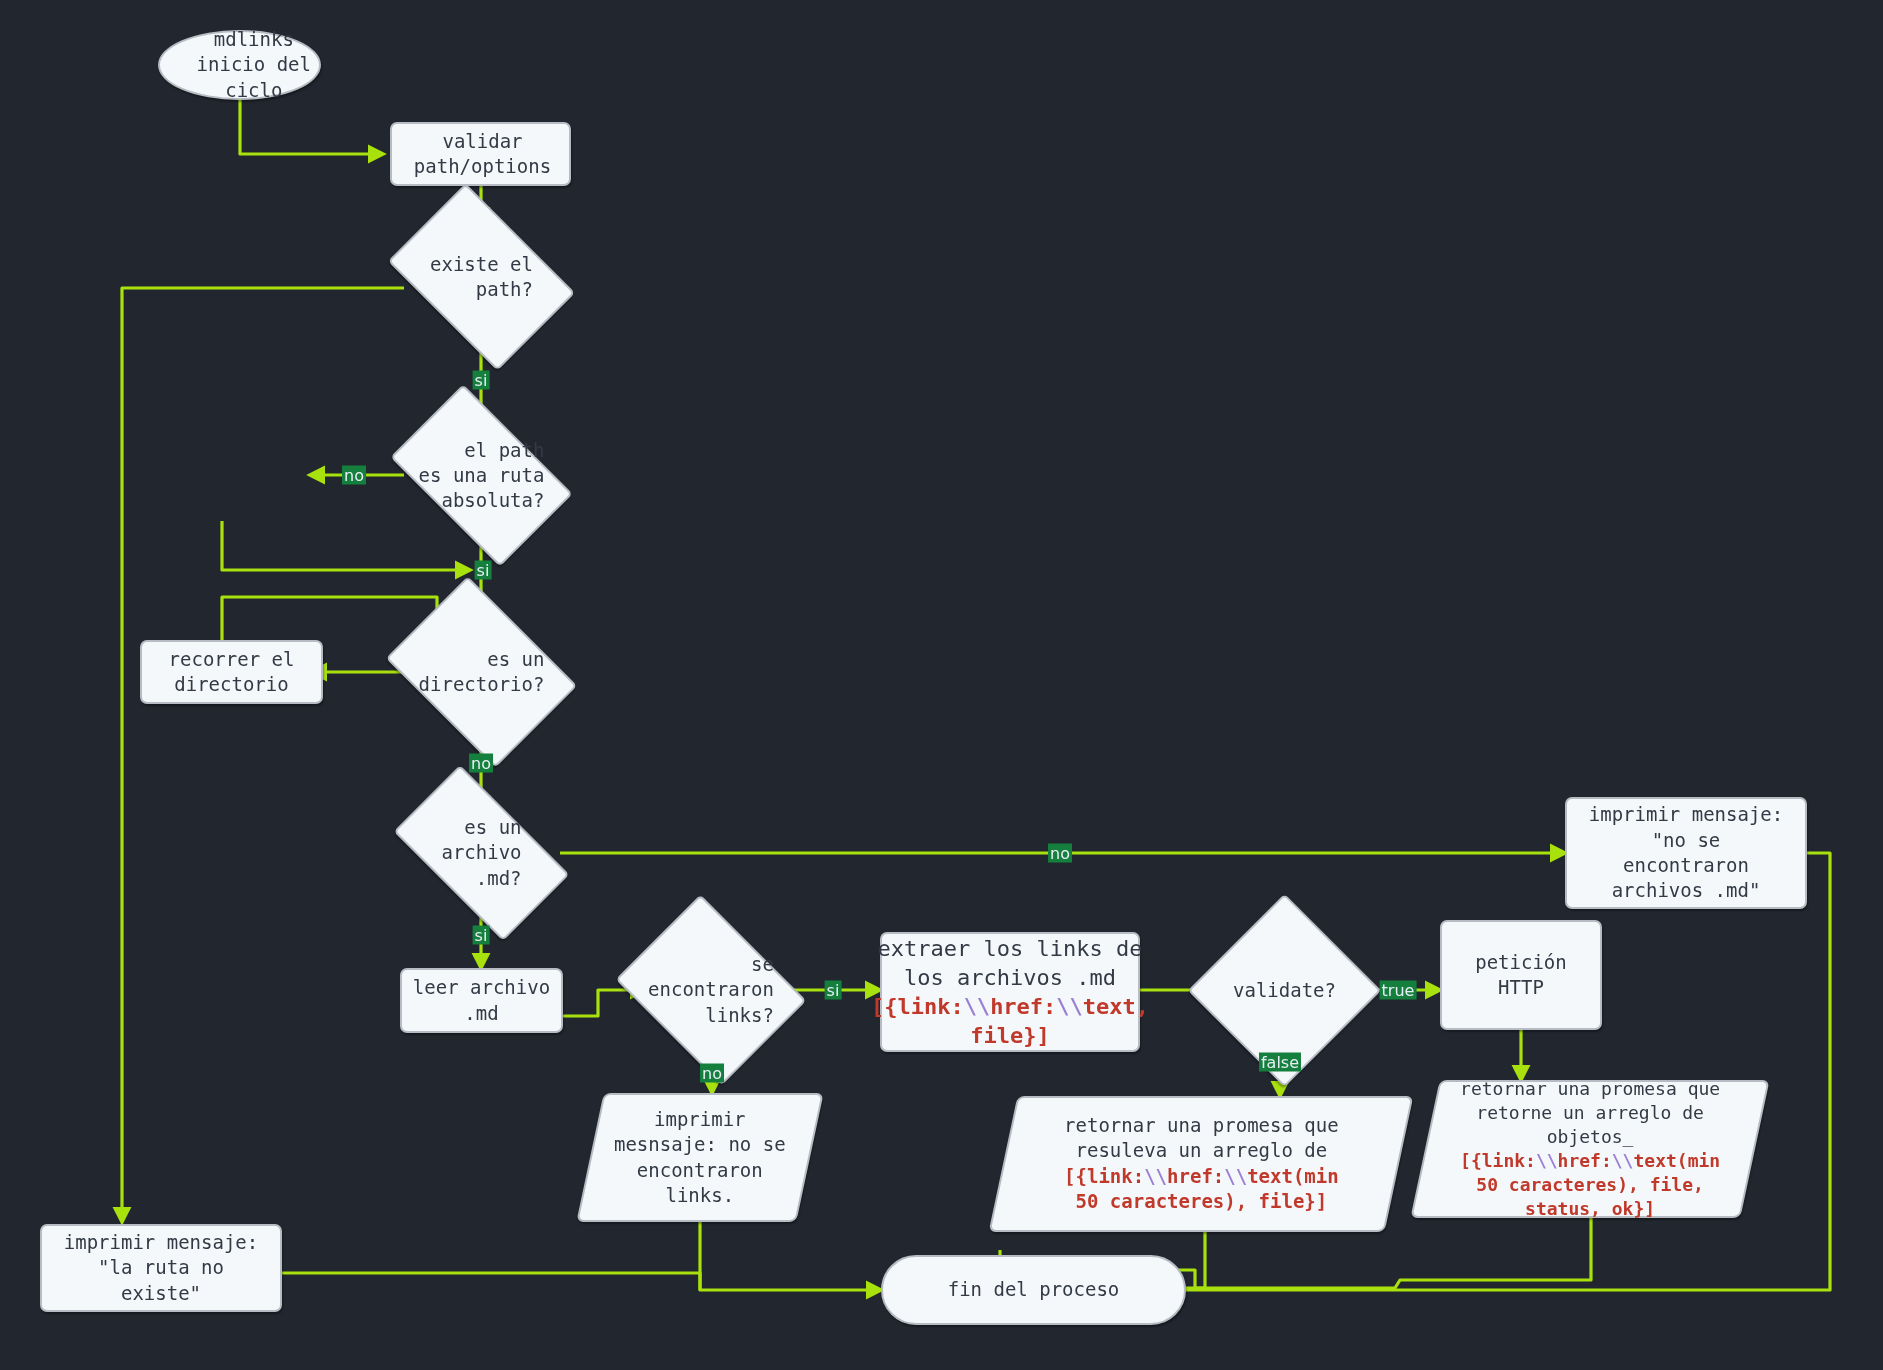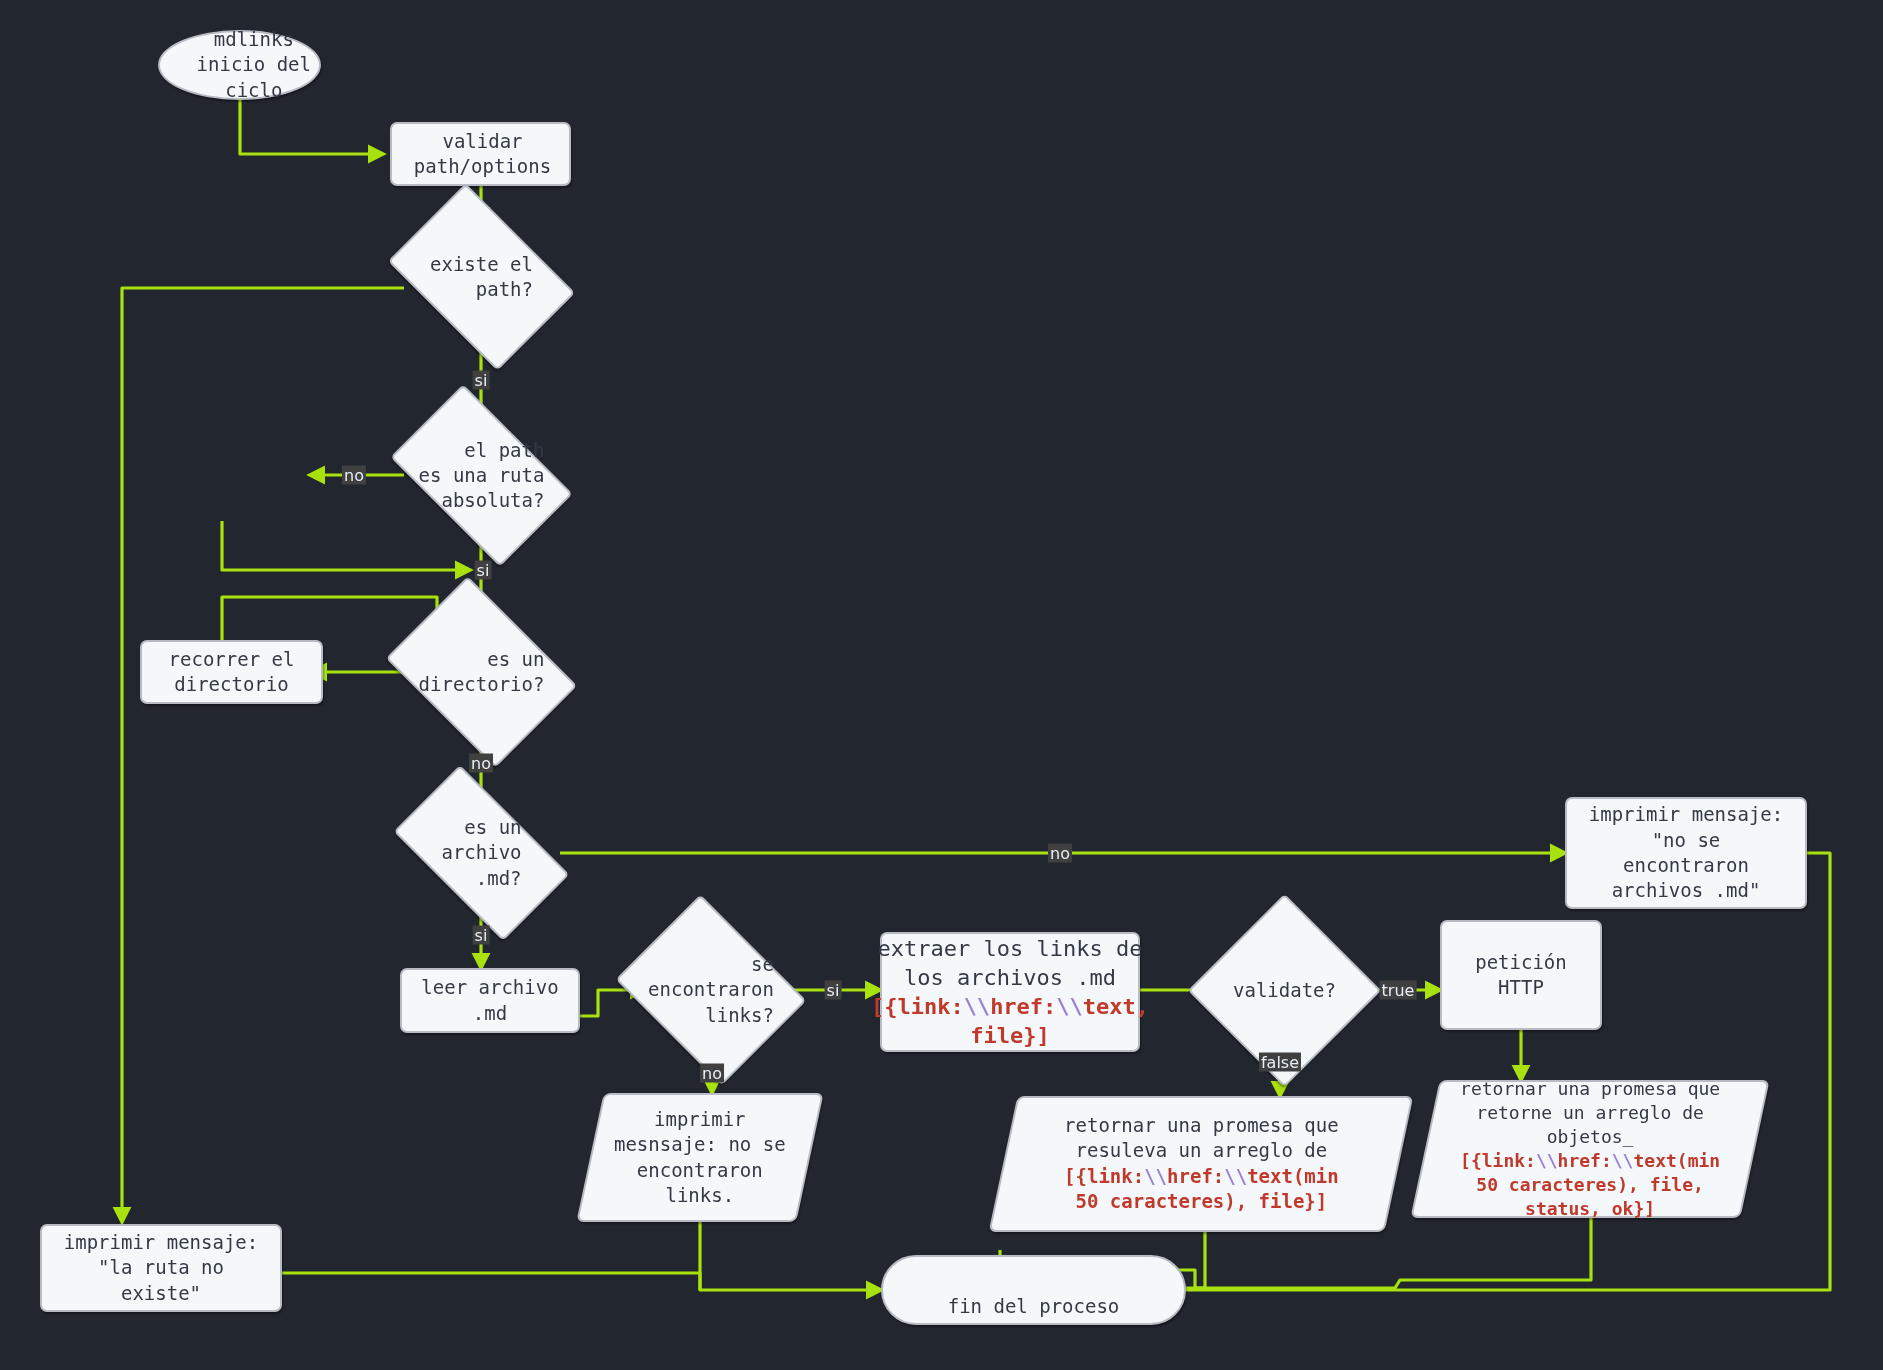--- a/index.html
+++ b/index.html
@@ -98,7 +98,7 @@
     position: absolute;
     z-index: 3;
     color: #e8eef5;
-    background: #404040;
+    background: #15803d;
     font-size: 16px;
     font-family: "DejaVu Sans", "Liberation Sans", sans-serif;
     padding: 0 2px;

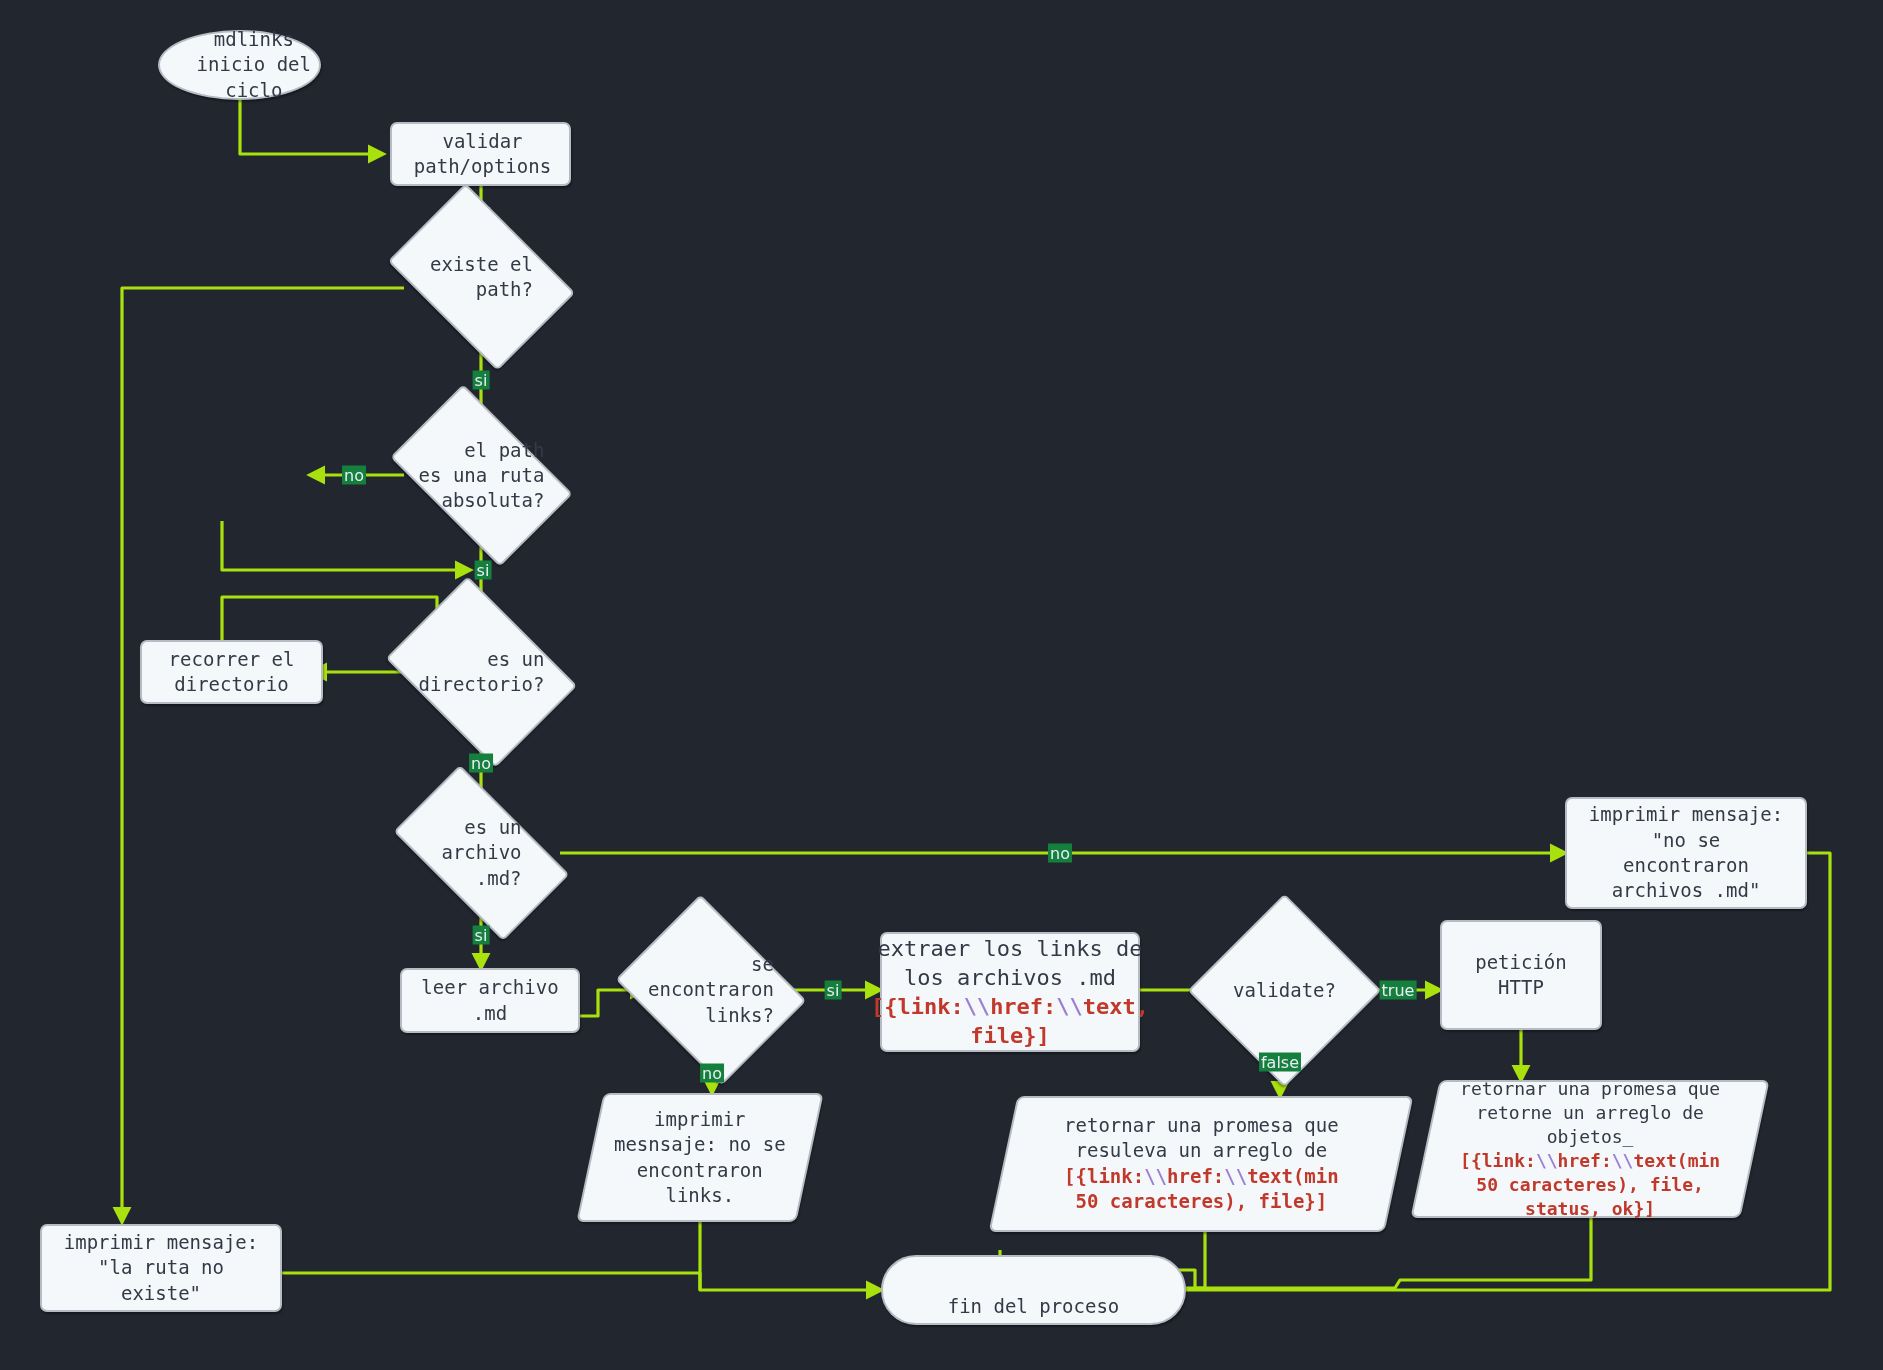--- a/index.html
+++ b/index.html
@@ -220,7 +220,7 @@
   <div class="edge-label" style="left:1060px; top:853px;">no</div>
   <div class="edge-label" style="left:481px; top:935px;">si</div>
 
-  <div class="node rect" style="left:400px; top:968px; width:180px; height:65px;">
+  <div class="node rect" style="left:400px; top:968px; width:163px; height:65px;">
     <span>leer archivo
 .md</span>
   </div>

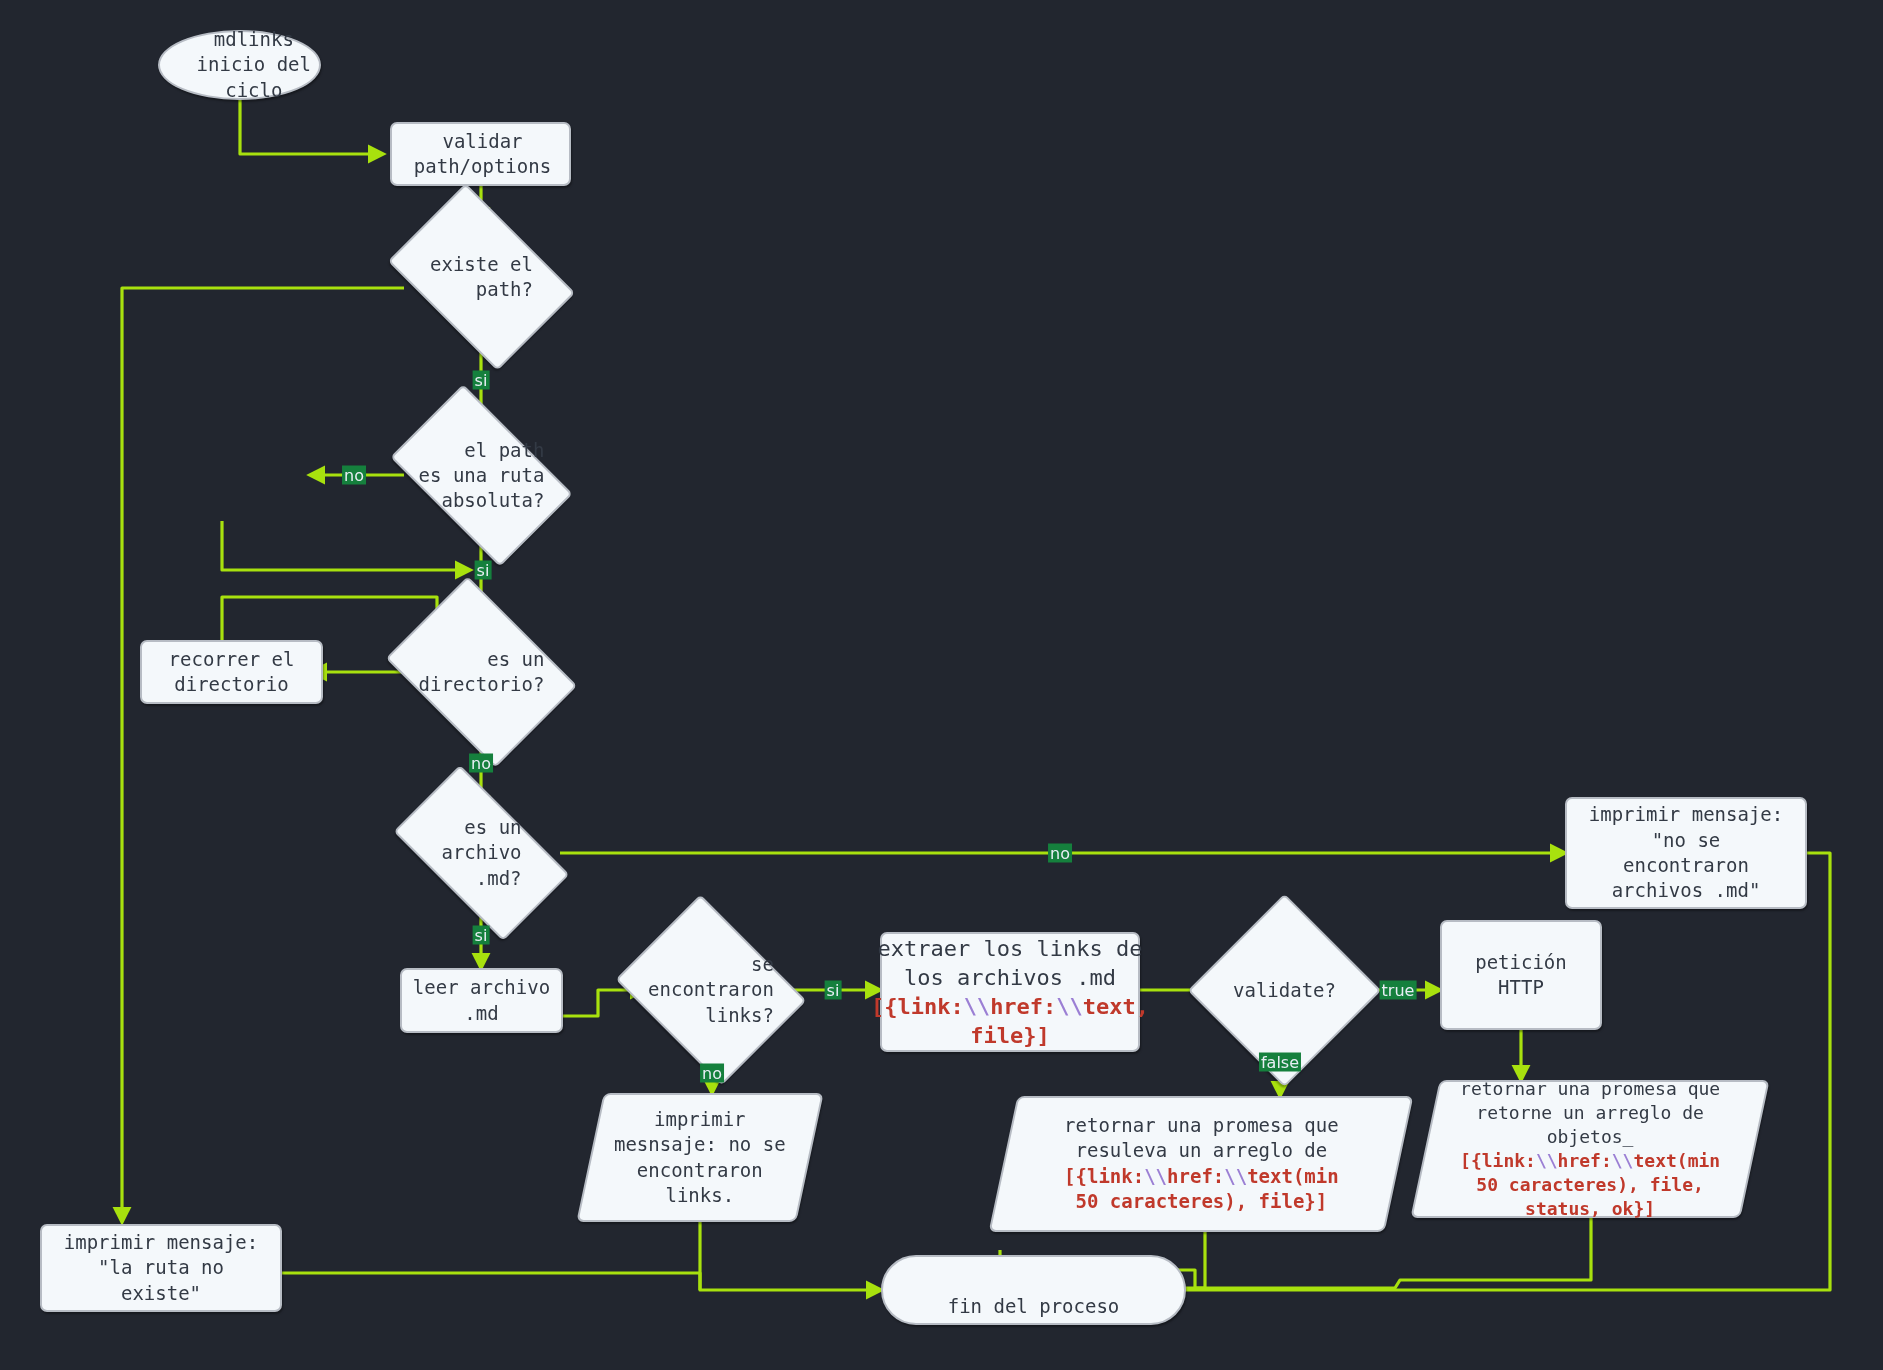--- a/index.html
+++ b/index.html
@@ -295,7 +295,7 @@
 existe"</span>
   </div>
 
-  <div class="node stadium" style="left:881px; top:1255px; width:305px; height:70px;align-items:flex-end;">
+  <div class="node stadium" style="left:881px; top:1255px; width:305px; height:70px;">
     <span>fin del proceso</span>
   </div>
 

